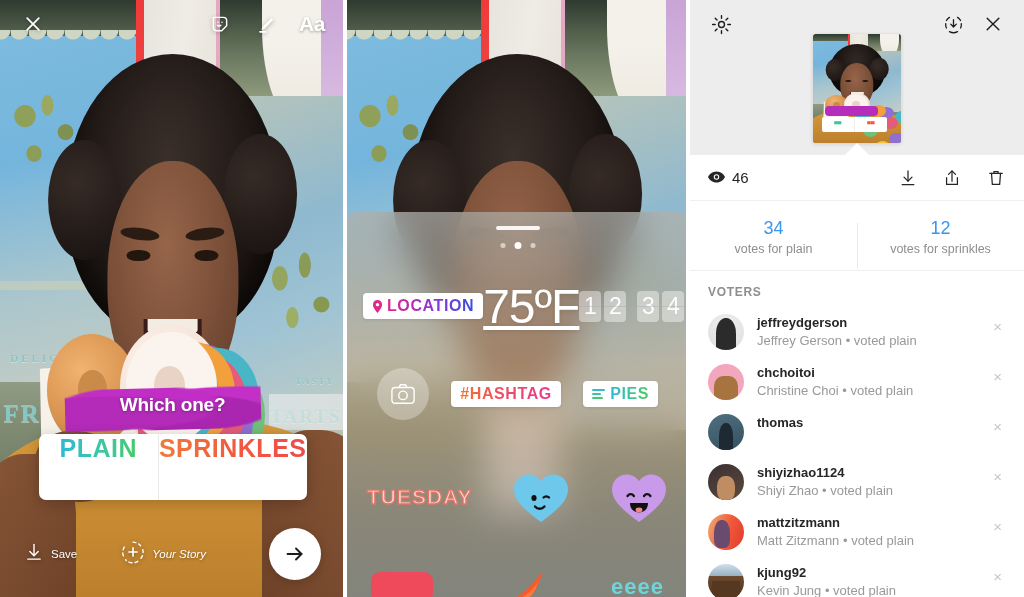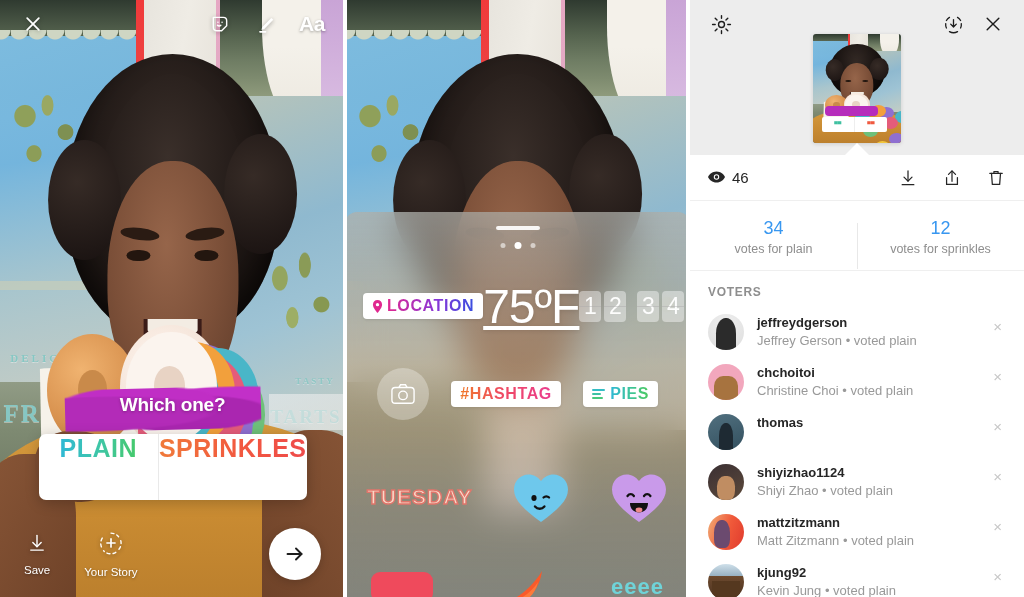--- a/index.html
+++ b/index.html
@@ -222,7 +222,7 @@
     position:absolute; left:0; bottom:0; width:100%; height:86px; z-index:20;
     display:flex; align-items:center; padding:0 24px;
   }
-  .bb-item { display:flex; flex-direction:column; align-items:center; gap:7px; cursor:pointer; }
+  .bb-item { display:flex; flex-direction:row; align-items:center; gap:7px; cursor:pointer; }
   .bb-item + .bb-item { margin-left:34px; }
   .bb-label { font-size:11.5px; color:#fff; text-shadow:0 1px 3px rgba(0,0,0,.4); }
   .bb-ic { color:#fff; filter: drop-shadow(0 1px 2px rgba(0,0,0,.4)); }

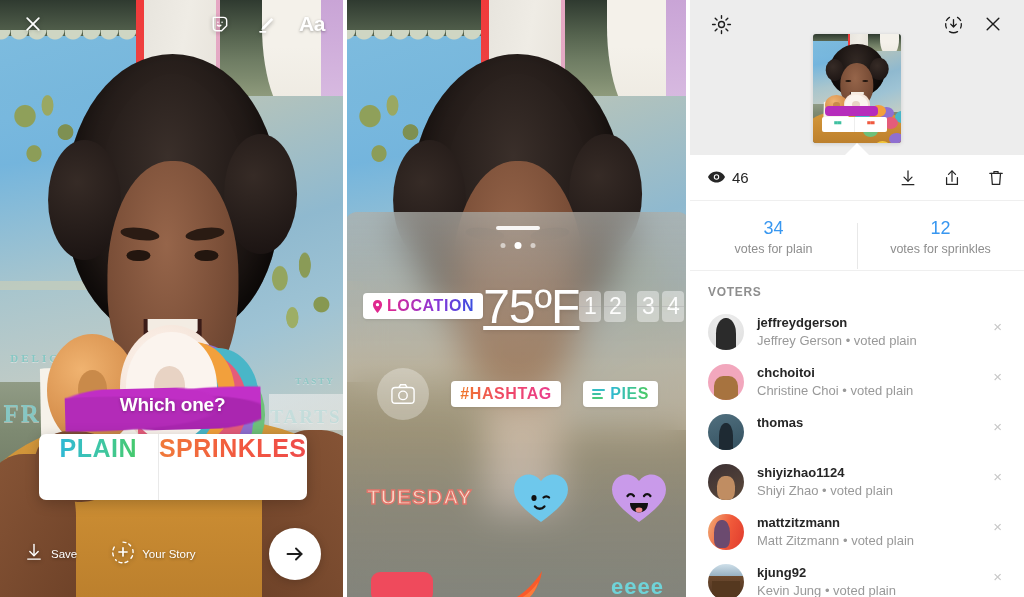--- a/index.html
+++ b/index.html
@@ -223,7 +223,7 @@
     display:flex; align-items:center; padding:0 24px;
   }
   .bb-item { display:flex; flex-direction:row; align-items:center; gap:7px; cursor:pointer; }
-  .bb-item + .bb-item { margin-left:34px; }
+  .bb-item + .bb-item { margin-left:44px;font-style:italic; }
   .bb-label { font-size:11.5px; color:#fff; text-shadow:0 1px 3px rgba(0,0,0,.4); }
   .bb-ic { color:#fff; filter: drop-shadow(0 1px 2px rgba(0,0,0,.4)); }
   .next-btn {

